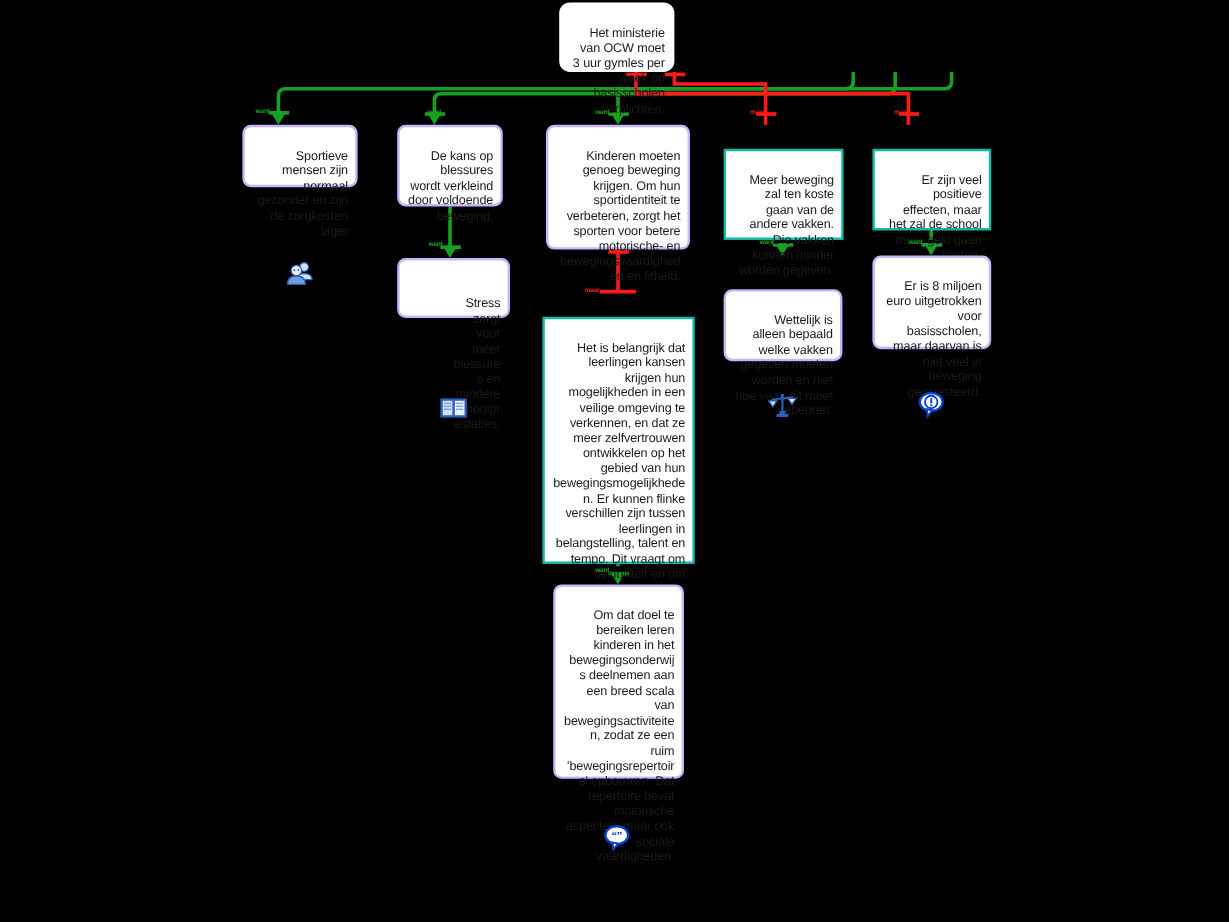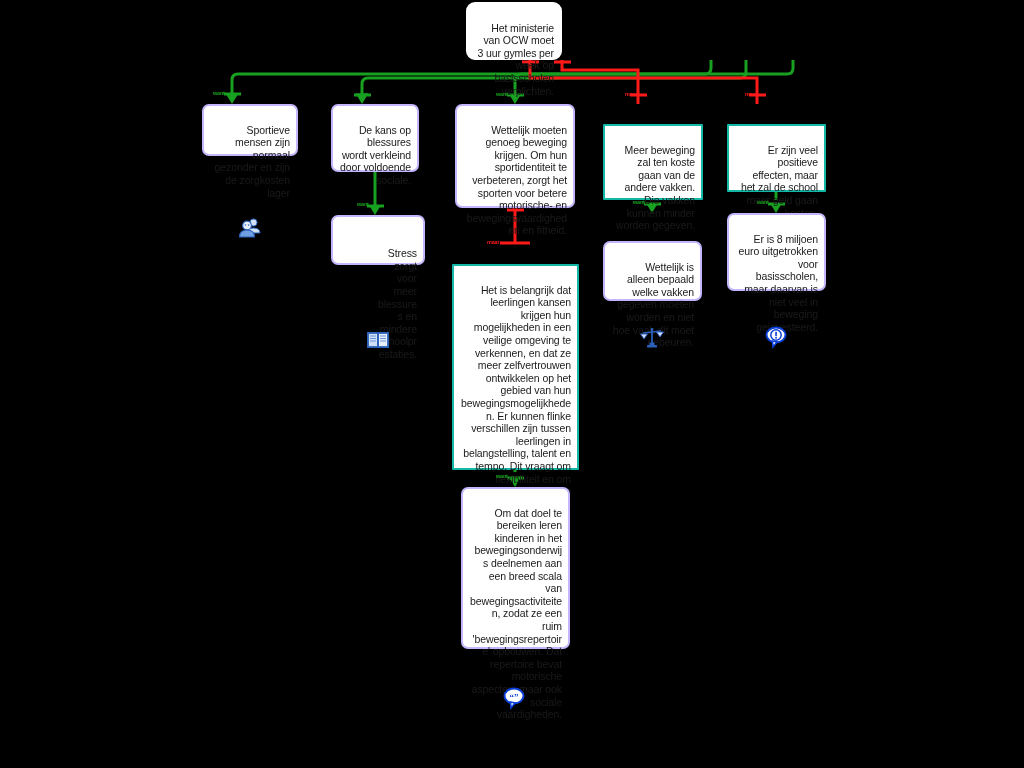--- a/index.html
+++ b/index.html
@@ -163,7 +163,7 @@
   </div>
 
   <div class="node pro" style="left:331px; top:104px; width:88px; height:68px;">
-    <span>De kans op blessures wordt verkleind door voldoende sociale.</span>
+    <span>De kans op blessures wordt verkleind door voldoende beweging.</span>
   </div>
 
   <div class="node pro" style="left:331px; top:215px; width:94px; height:50px;padding-left:44px;">

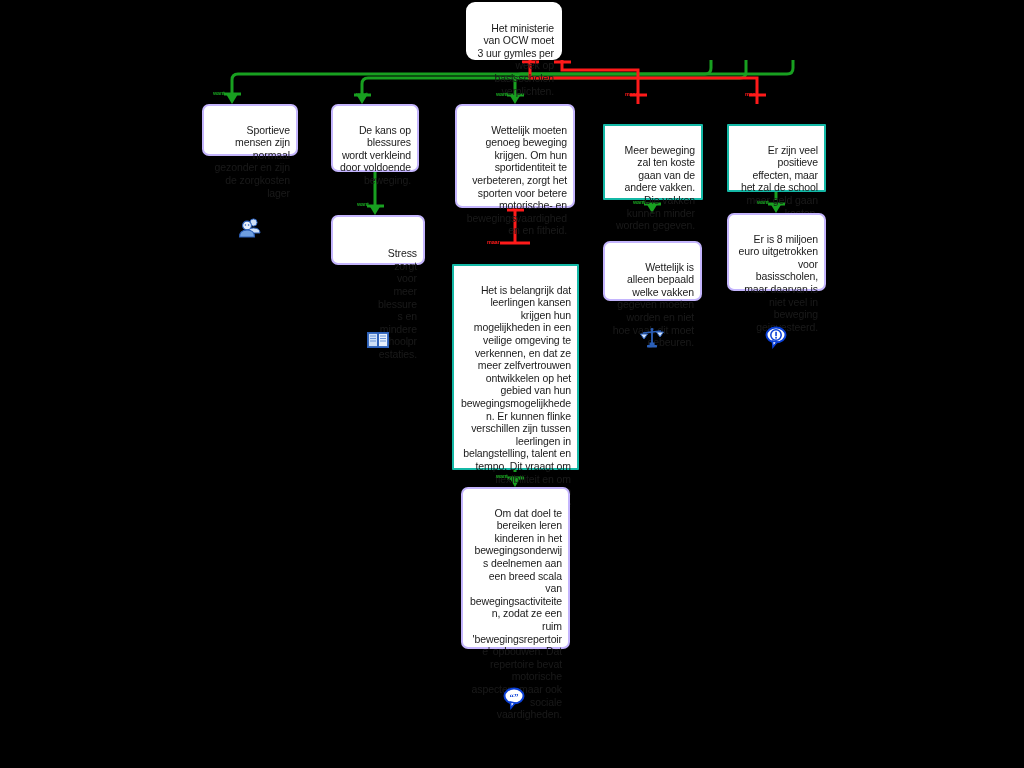--- a/index.html
+++ b/index.html
@@ -171,7 +171,7 @@
   </div>
 
   <div class="node pro" style="left:455px; top:104px; width:120px; height:104px;">
-    <span>Wettelijk moeten genoeg beweging krijgen. Om hun sportidentiteit te verbeteren, zorgt het sporten voor betere motorische- en bewegingsvaardigheden en fitheid.</span>
+    <span>Kinderen moeten genoeg beweging krijgen. Om hun sportidentiteit te verbeteren, zorgt het sporten voor betere motorische- en bewegingsvaardigheden en fitheid.</span>
   </div>
 
   <div class="node con" style="left:603px; top:104px; width:100px; height:76px;">

